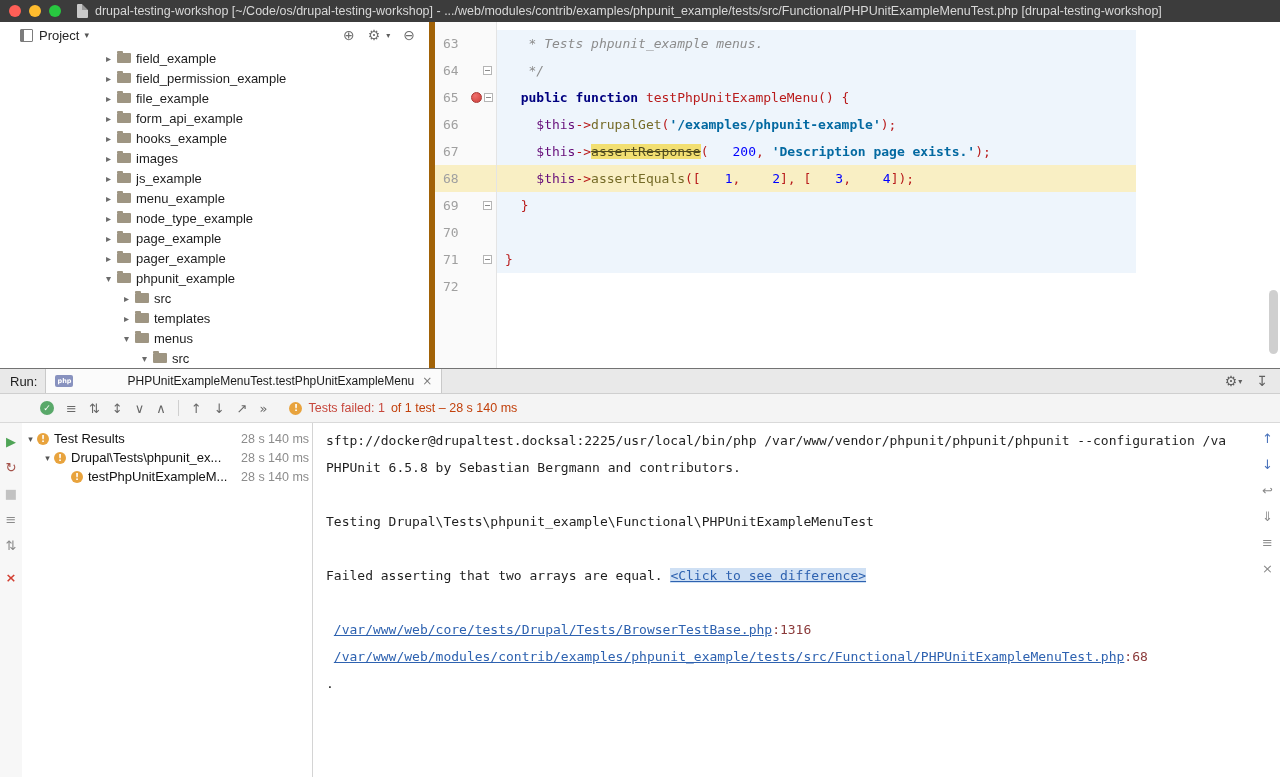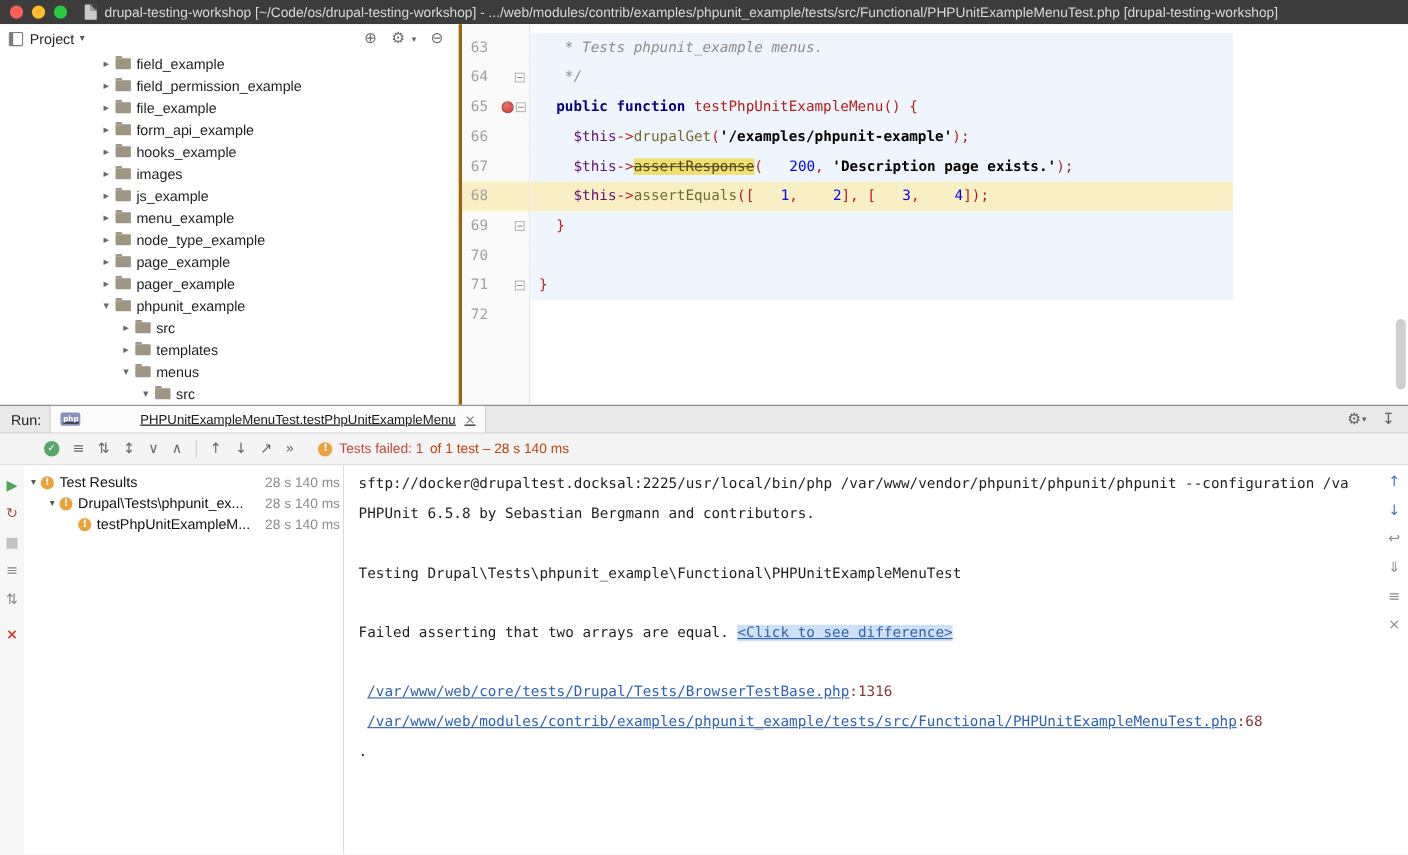--- a/index.html
+++ b/index.html
@@ -23,7 +23,7 @@
   .main{position:absolute;top:22px;left:0;right:0;height:346px;display:flex;}
 
   
-  .project-panel{width:417px;border-right:3px solid #a16207;background:#fff;overflow:hidden;flex:none;}
+  .project-panel{width:417px;border-right:6px solid #a16207;background:#fff;overflow:hidden;flex:none;padding-left:12px;}
   .pp-header{height:26px;display:flex;align-items:center;padding:0 14px 0 8px;font-size:13px;color:#262626;}
   .tw-icon{width:11px;height:11px;border:1px solid #7c7c7c;border-radius:1px;margin-right:6px;position:relative;flex:none;}
   .tw-icon::after{content:"";position:absolute;left:0;top:0;bottom:0;width:3px;background:#7c7c7c;}

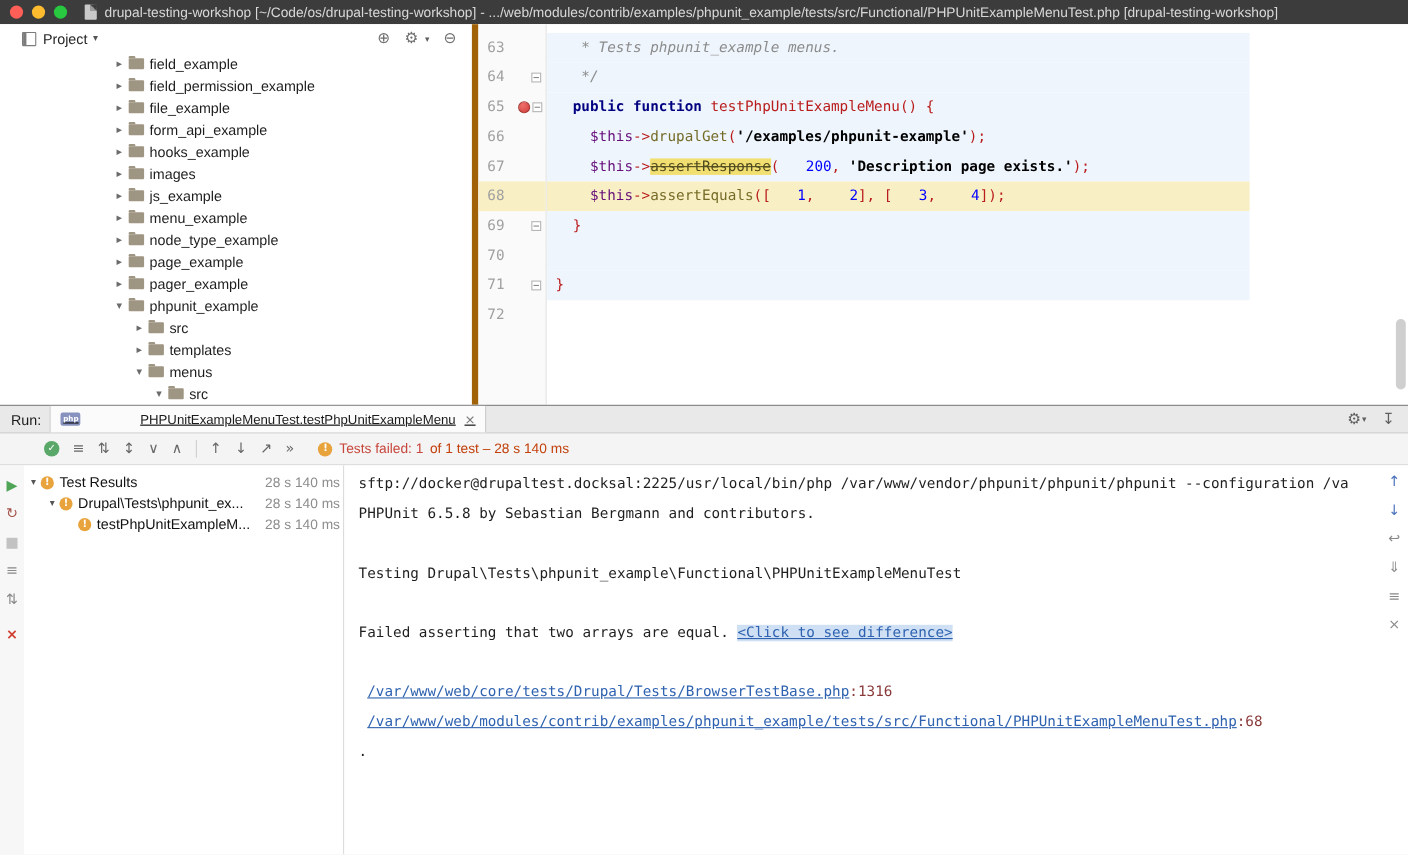--- a/index.html
+++ b/index.html
@@ -60,7 +60,7 @@
   .tk-plain{color:#b91c1c;}
   .tk-variable{color:#660e7a;}
   .tk-method{color:#756b28;}
-  .tk-string{color:#000000;font-weight:bold;}
+  .tk-string{color:#0369a1;font-weight:bold;}
   .tk-number{color:#0000ff;margin-left:24px;}
   .tk-deprecated{color:#4f4a1f;background:#f2df72;text-decoration:line-through;}
   .ed-scroll-thumb{position:absolute;right:2px;top:268px;width:9px;height:64px;background:rgba(130,130,130,.38);border-radius:5px;}

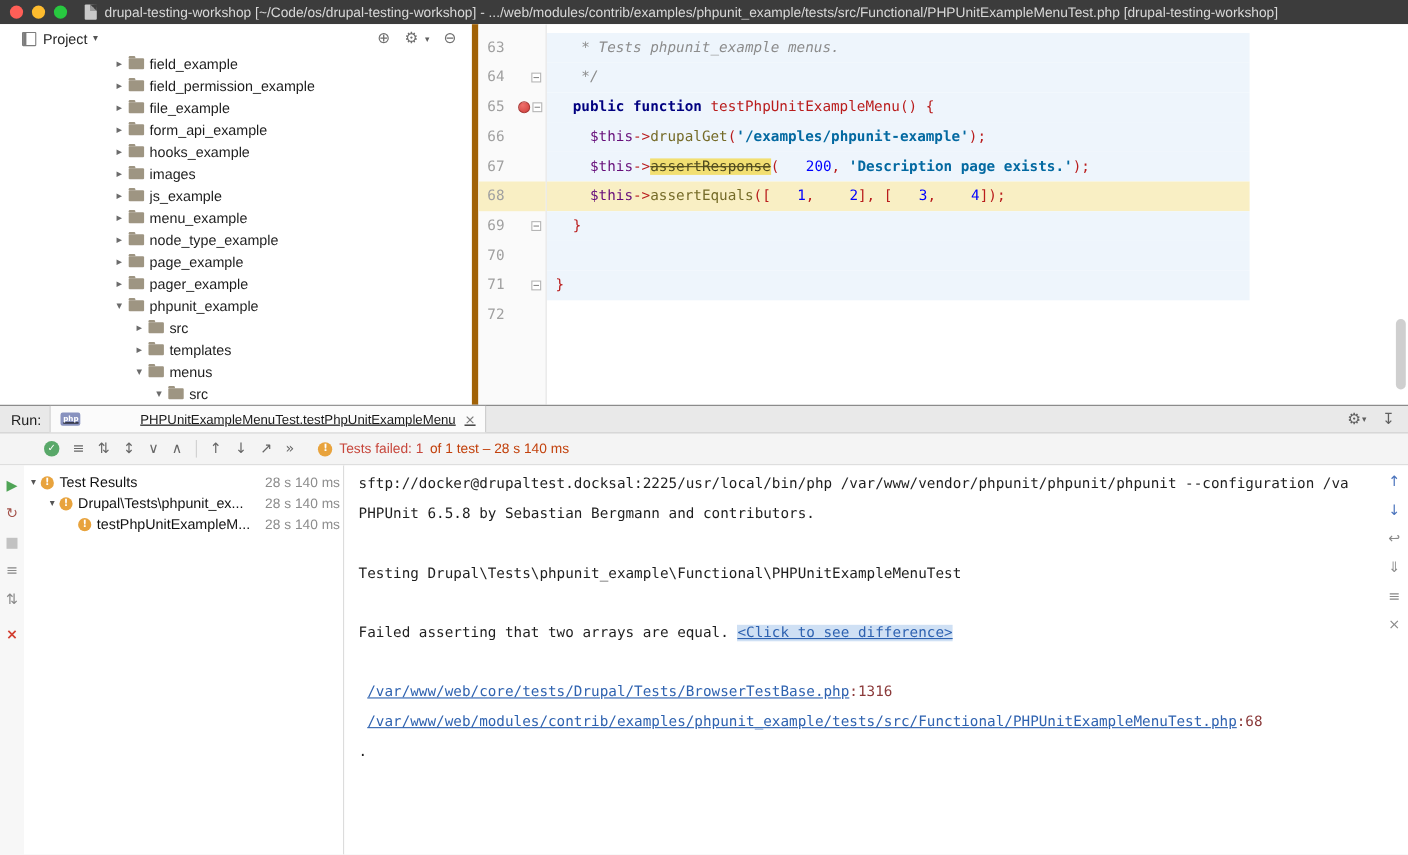--- a/index.html
+++ b/index.html
@@ -72,7 +72,7 @@
               display:flex;align-items:center;padding-left:10px;position:relative;}
   .run-label{font-size:13px;color:#1c1c1c;}
   .run-tab{margin-left:8px;height:24px;display:flex;align-items:center;gap:6px;padding:0 9px;
-           background:#fbfbfb;border-left:1px solid #c9c9c9;border-right:1px solid #c9c9c9;box-sizing:border-box;text-decoration:underline;}
+           background:#fbfbfb;border-left:1px solid #c9c9c9;border-right:1px solid #c9c9c9;box-sizing:border-box;}
   .php-badge{width:18px;height:12px;border-radius:2px;background:#8892bf;color:#fff;font-size:6.5px;font-weight:bold;
              display:flex;align-items:center;justify-content:center;flex:none;}
   .run-tab-title{font-size:12px;color:#1a1a1a;white-space:nowrap;margin-left:48px;}

